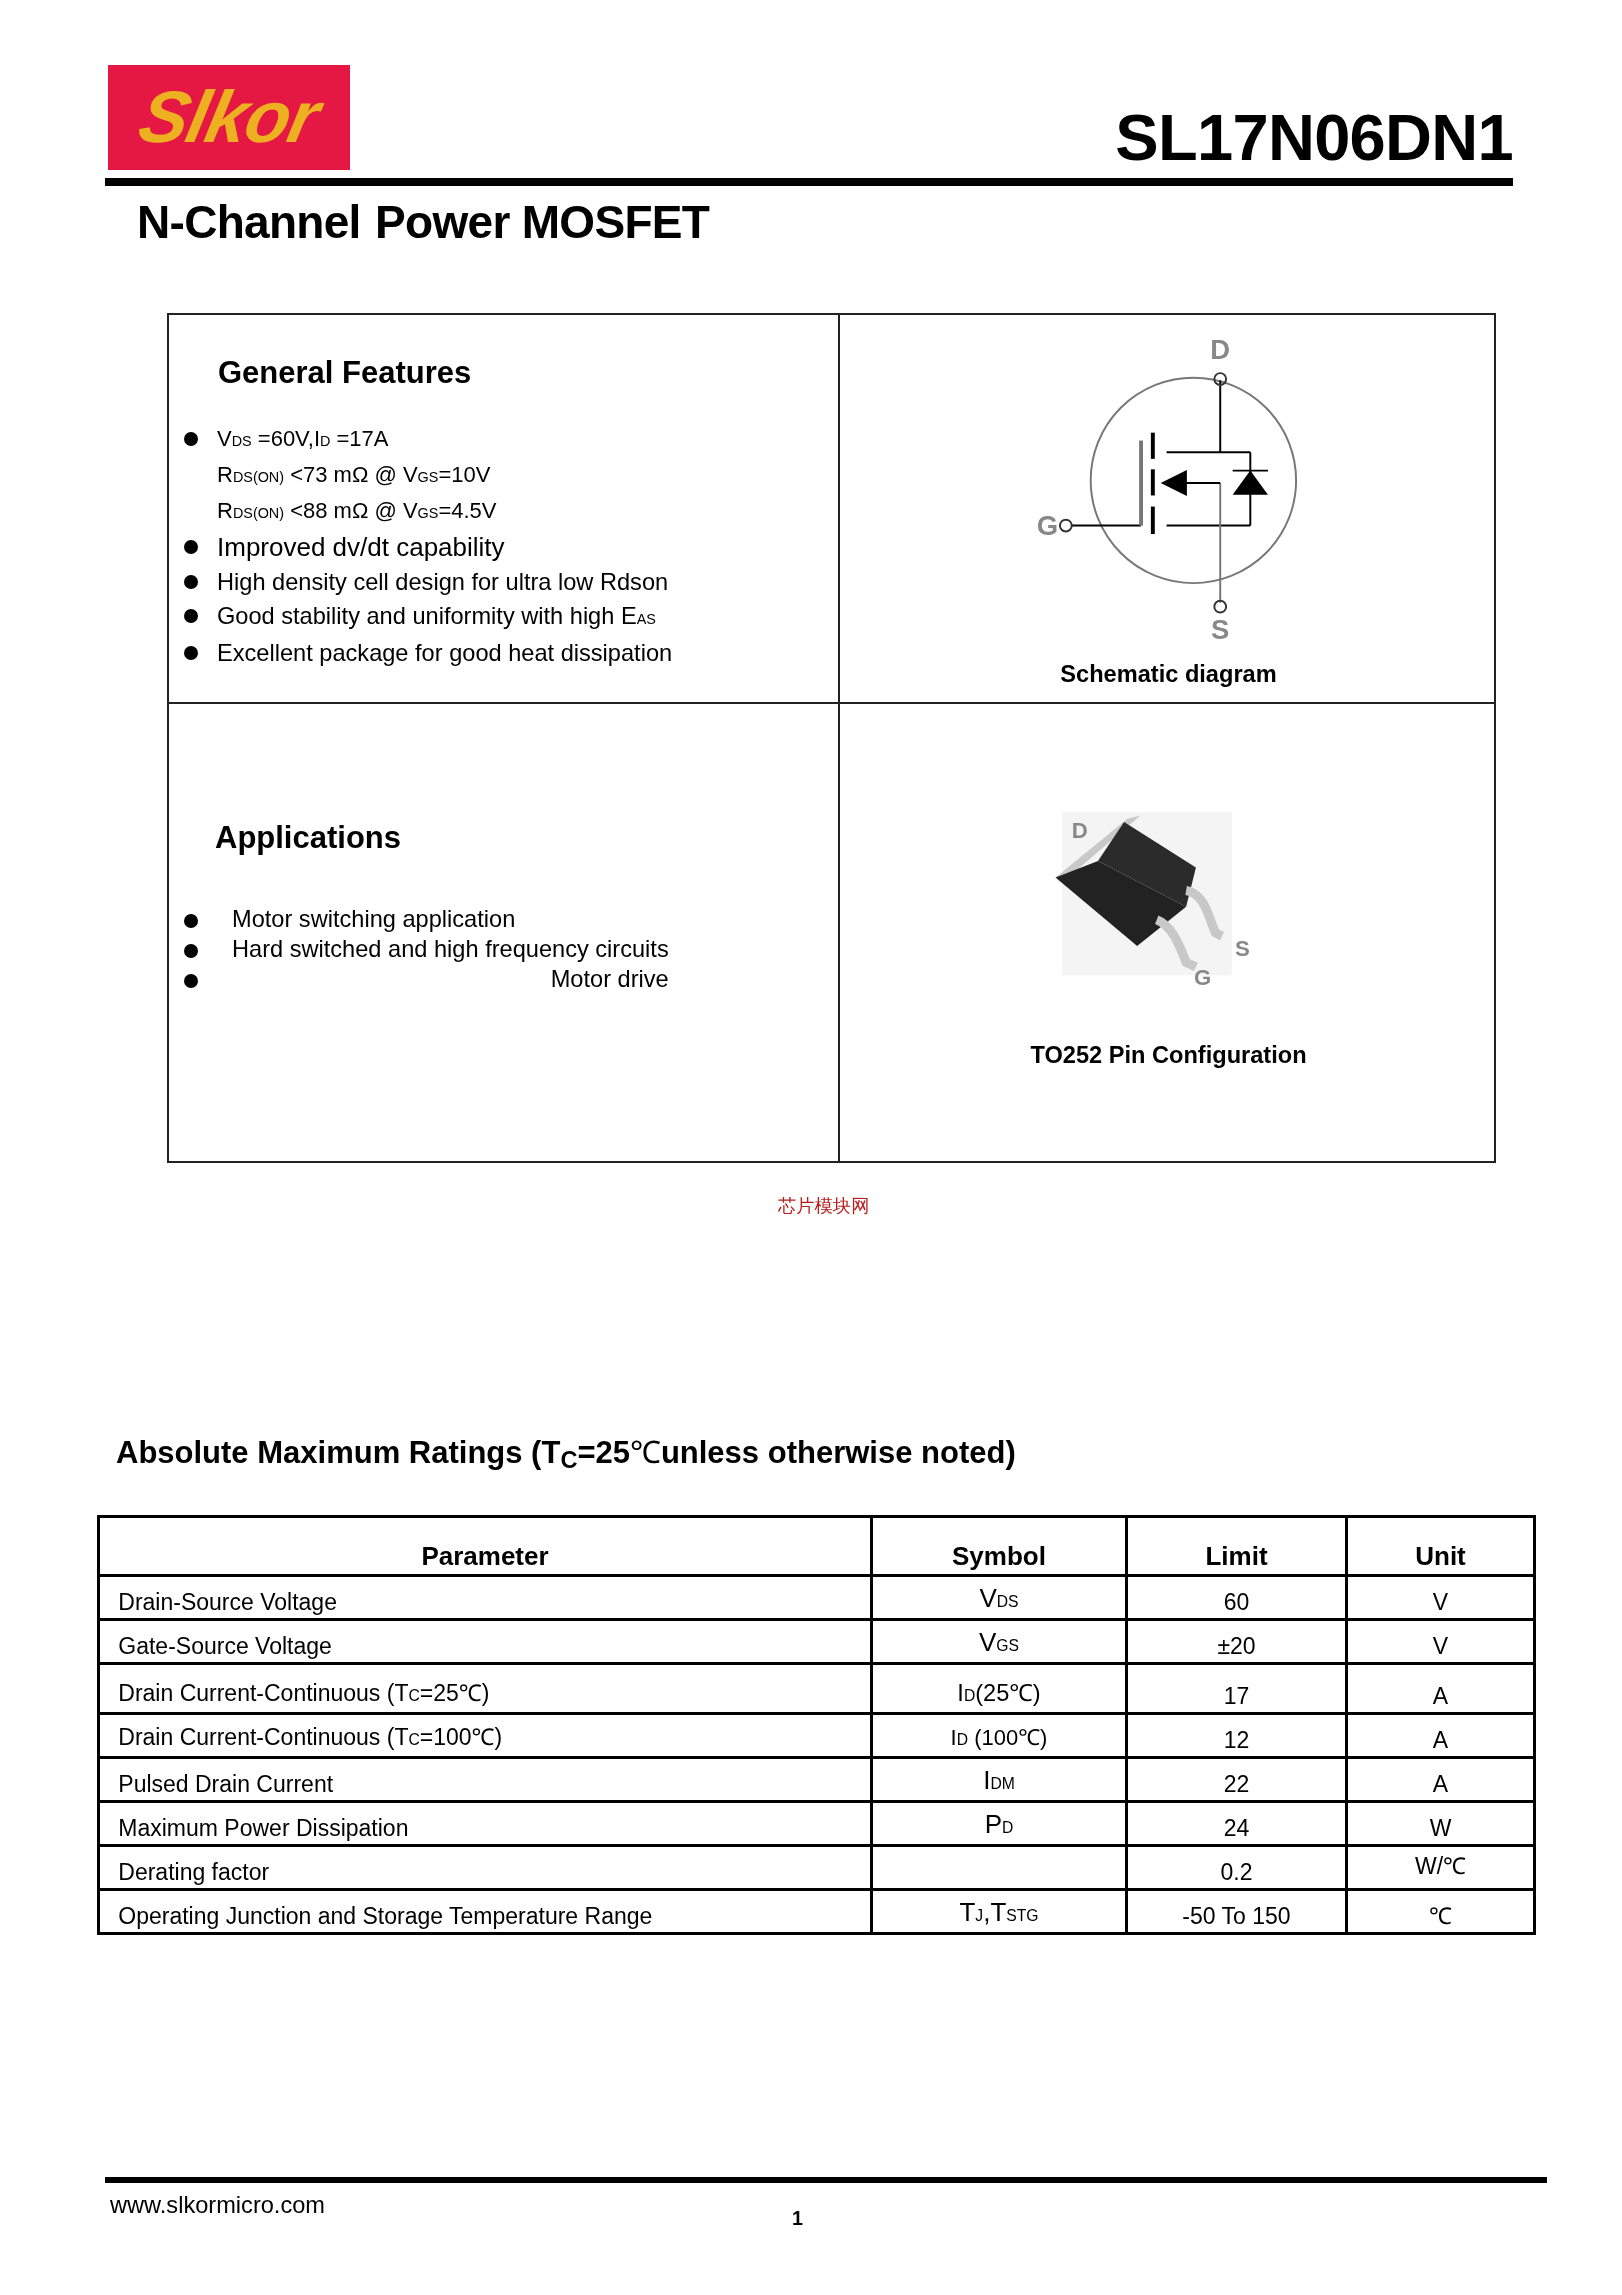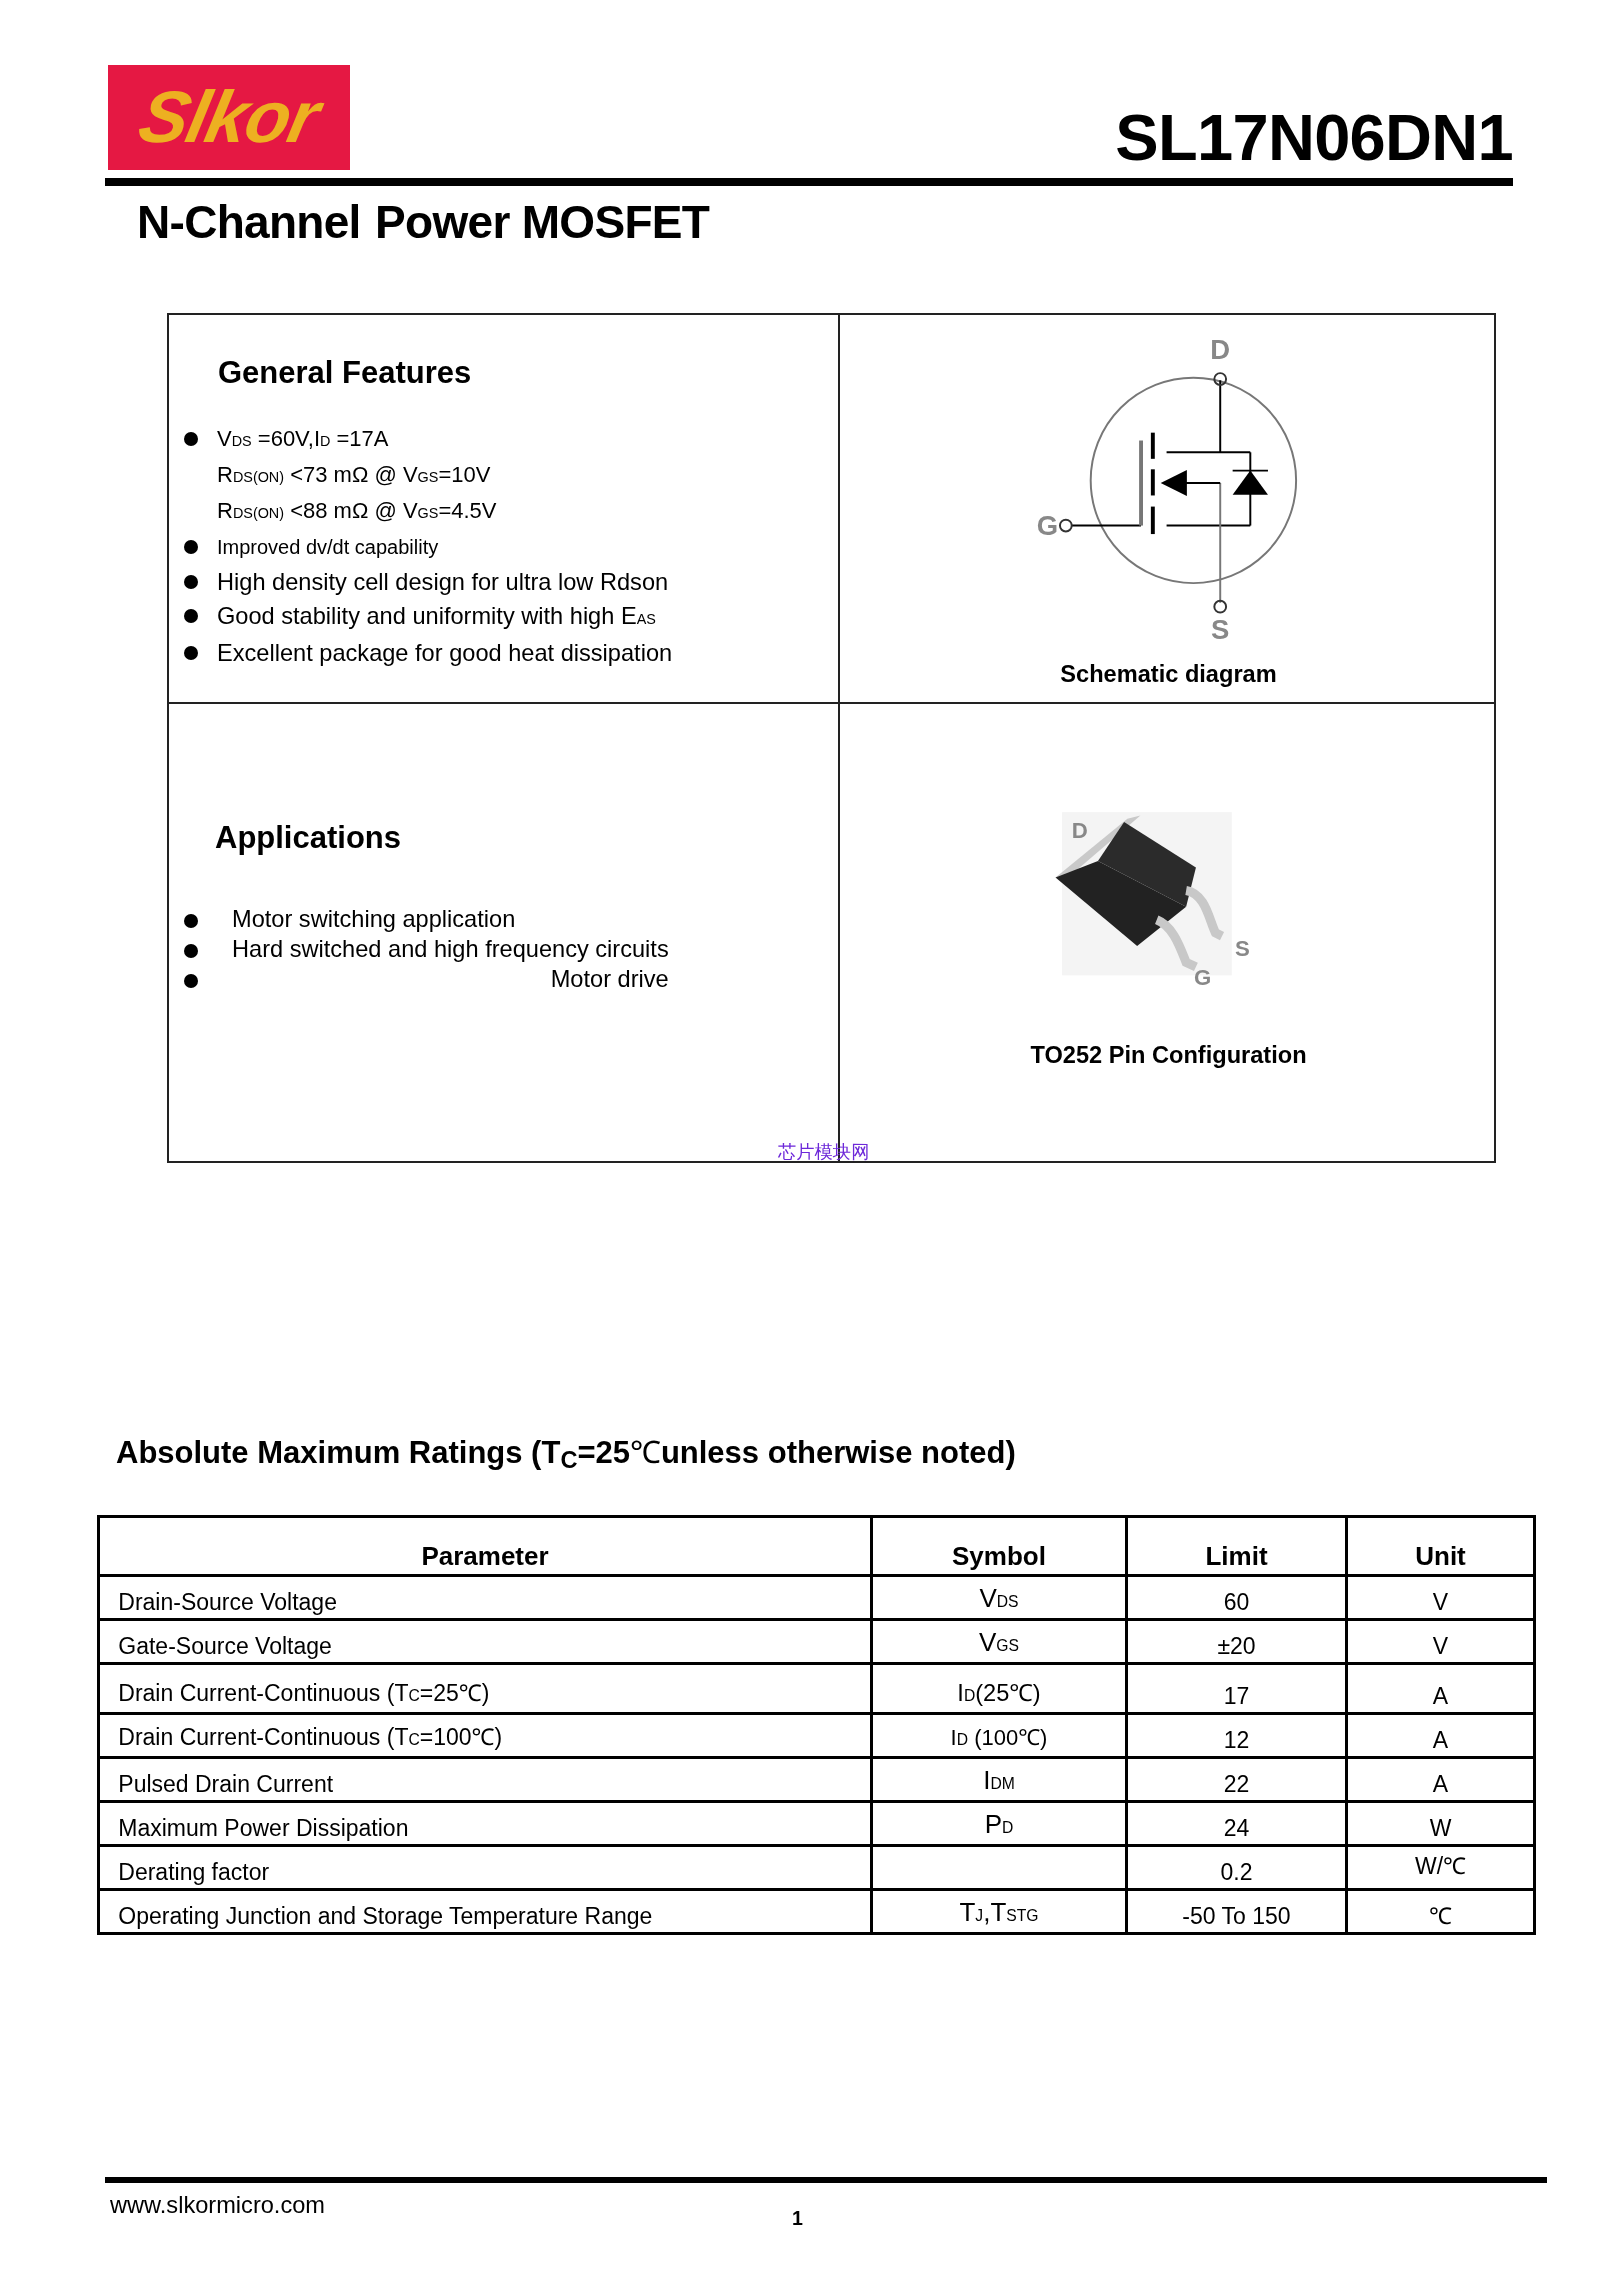--- a/index.html
+++ b/index.html
@@ -27,7 +27,7 @@
   .bullets { list-style: none; margin: 0; padding: 0; }
   .bullets li { position: relative; font-size: 23.6px; line-height: 34px; padding-left: 48px; white-space: nowrap; }
   .bullets li.dot::before { content: ""; position: absolute; left: 15px; top: 9.8px; width: 14.4px; height: 14.4px; border-radius: 50%; background: #000; }
-  .bullets li.big { font-size: 20px; }
+  .bullets li.big { font-size: 26px; }
   .sub { font-size: 14.4px; }
 
   .caption { font-size: 23.6px; font-weight: bold; text-align: center; }

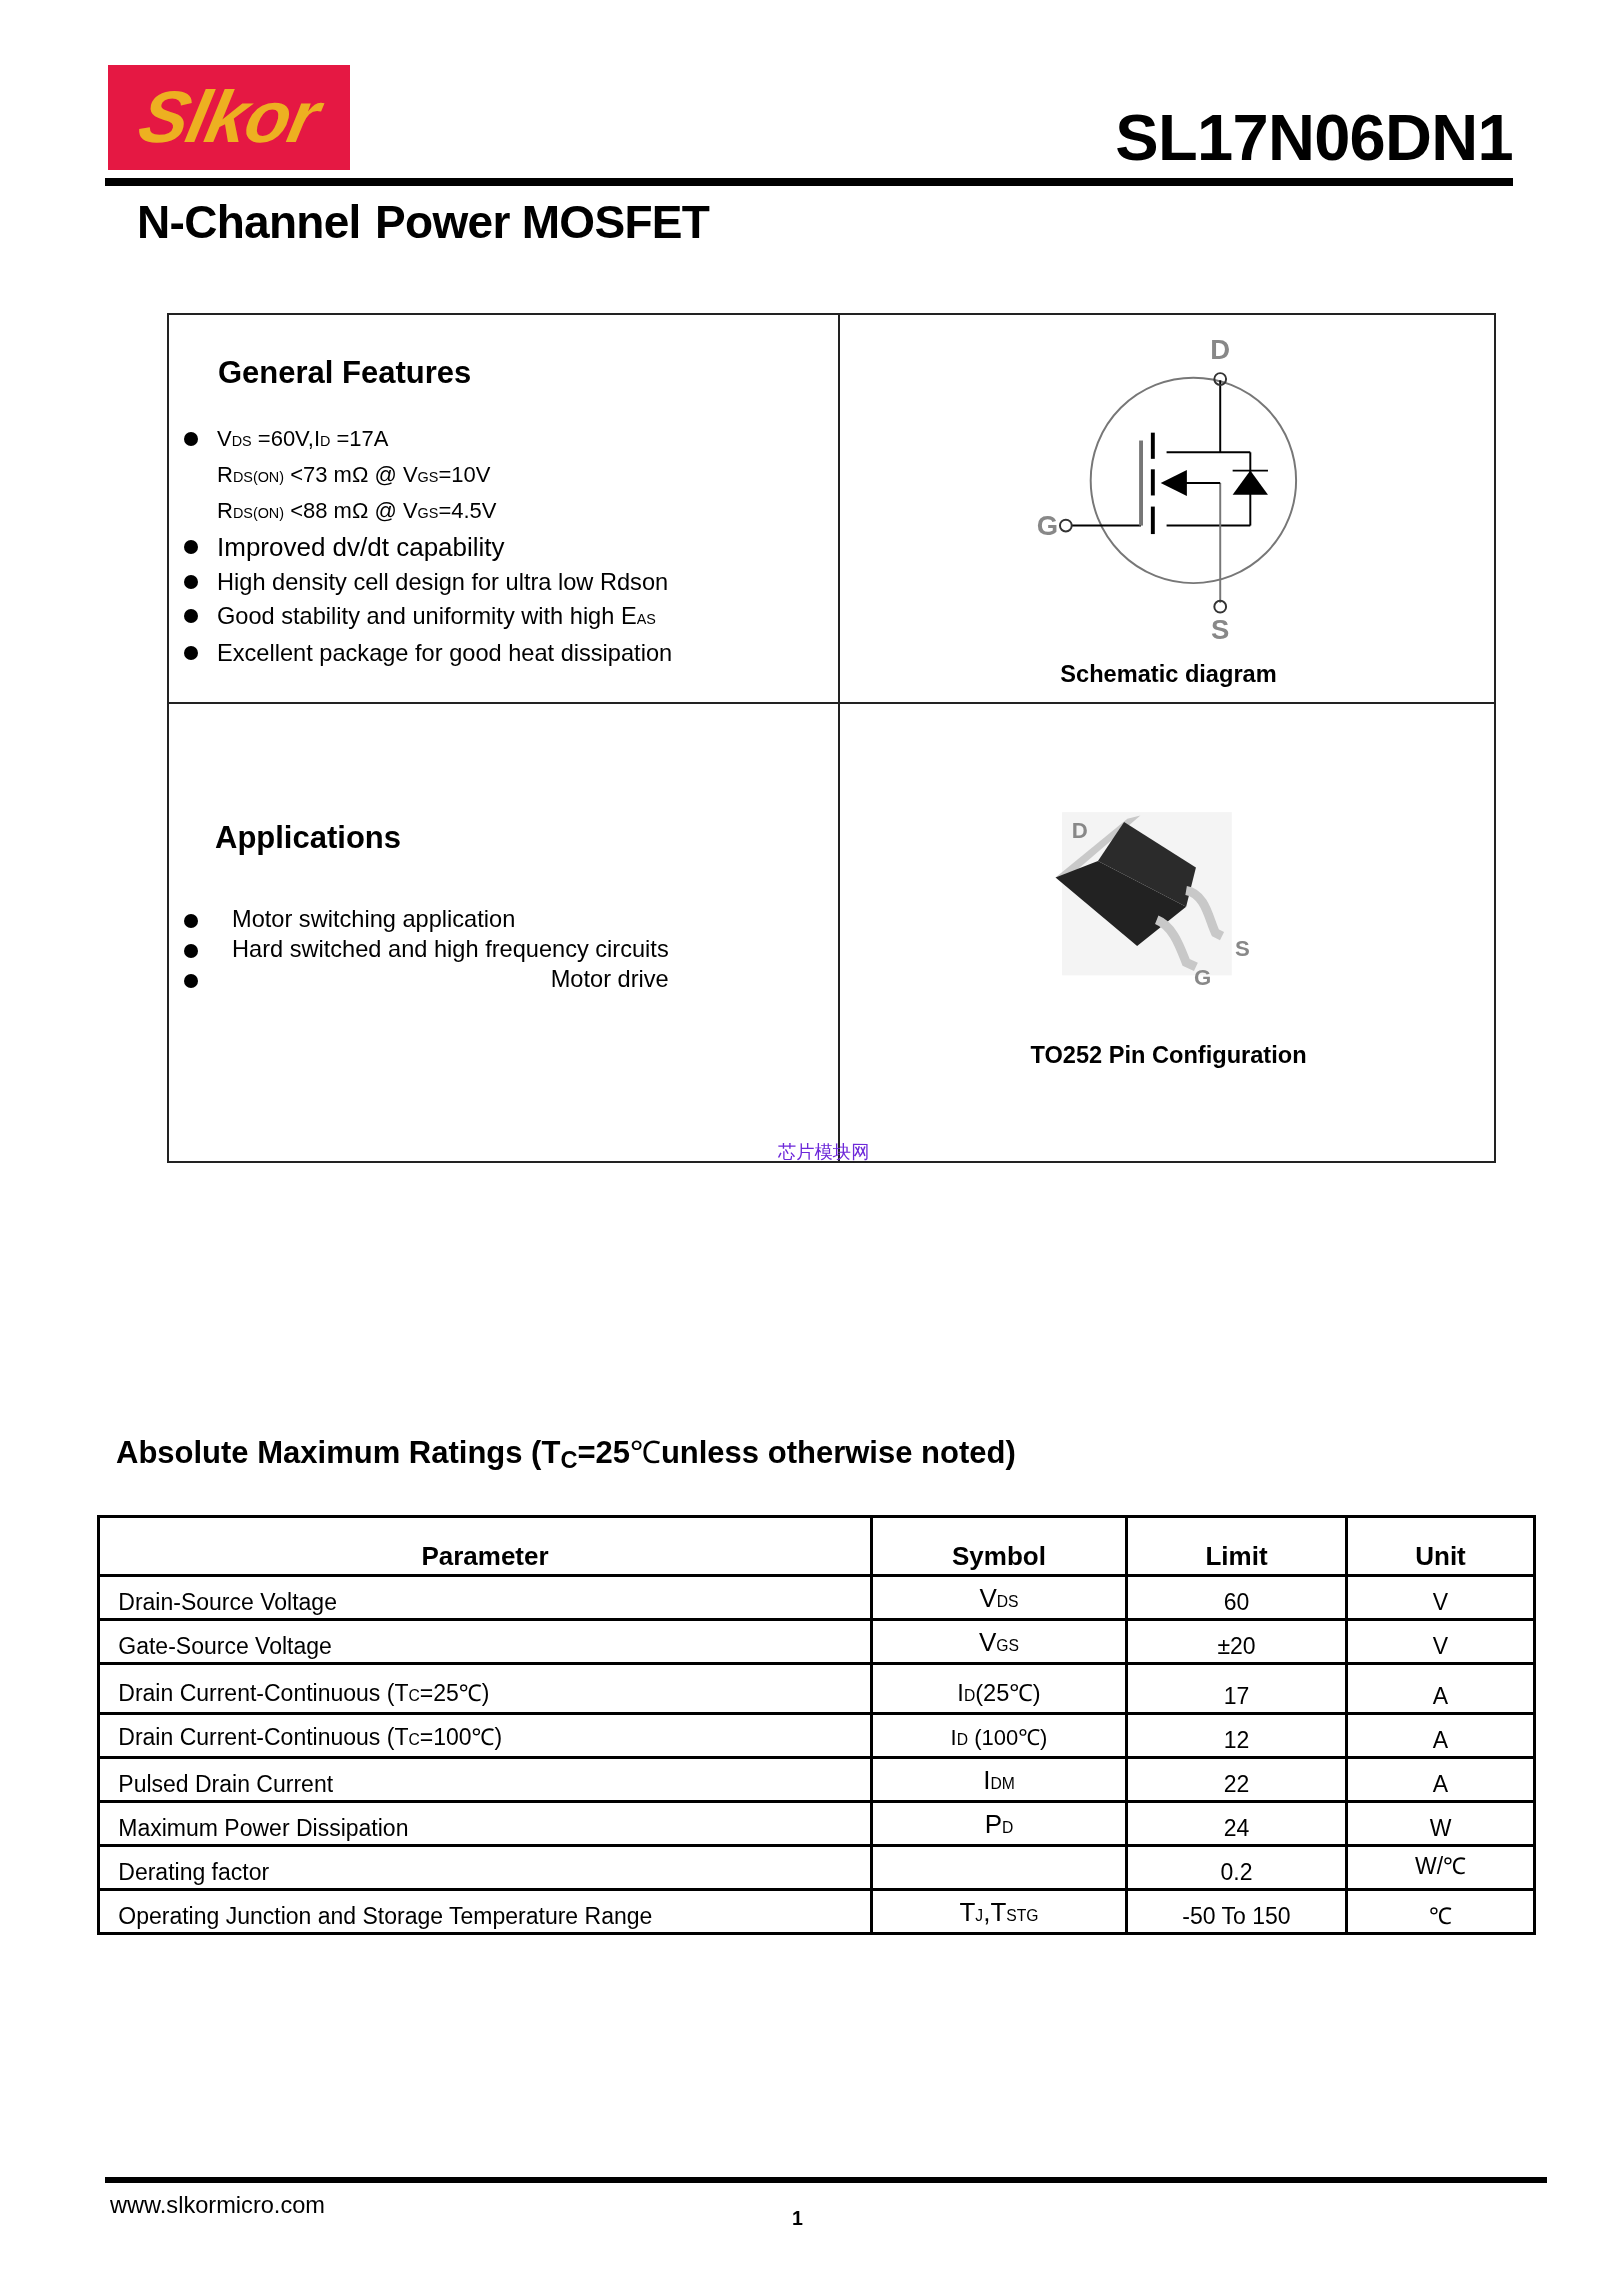--- a/index.html
+++ b/index.html
@@ -32,7 +32,7 @@
 
   .caption { font-size: 23.6px; font-weight: bold; text-align: center; }
 
-  .watermark { left: 778px; top: 1142px; font-size: 18.3px; color: #6d28d9; line-height: 19.6px; }
+  .watermark { left: 778px; top: 1196px; font-size: 18.3px; color: #b91c1c; line-height: 19.6px; }
 
   
   .ratings-title { left: 116px; top: 1433px; font-size: 31px; font-weight: bold; line-height: 39px; white-space: nowrap; }

